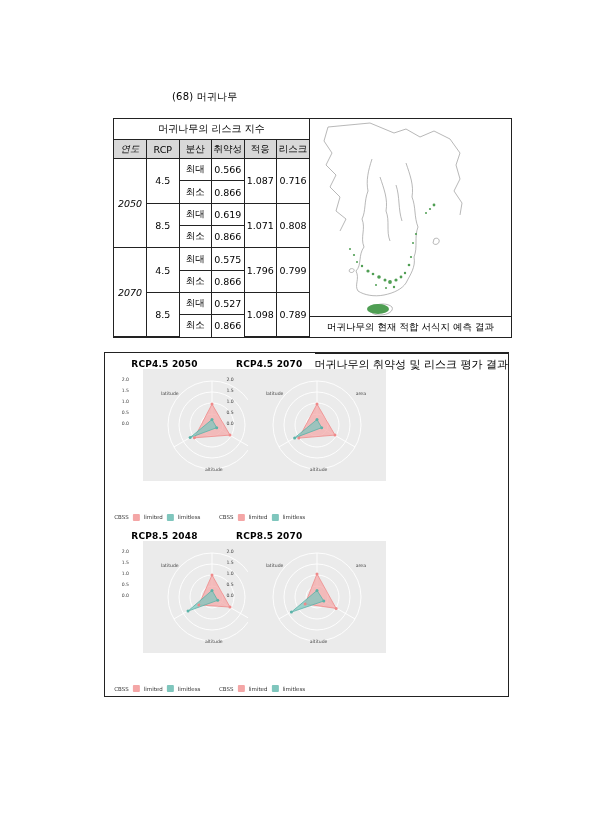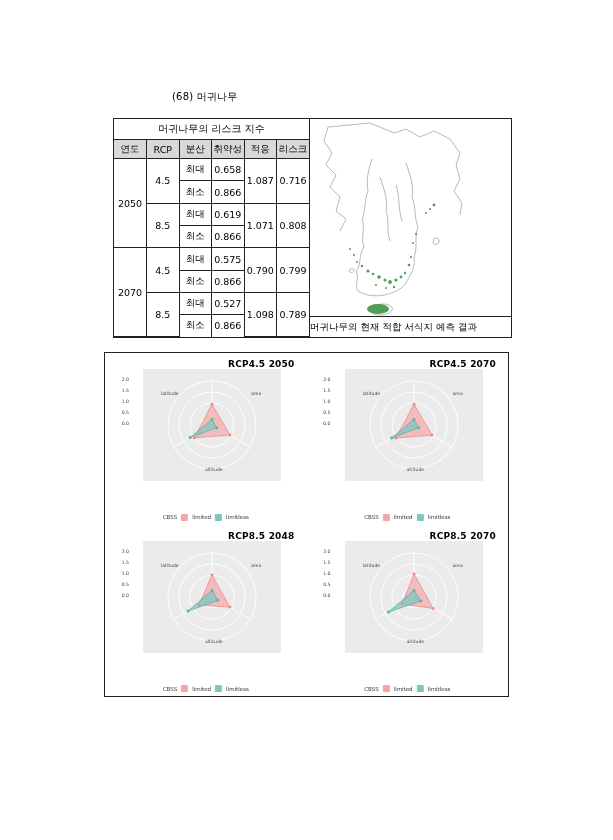--- a/index.html
+++ b/index.html
@@ -74,7 +74,7 @@
     height: 18px;
     font-size: 9.5px;
   }
-  table.risk .brdL { border-left: none; }
+  table.risk .brdL { border-left: none; font-style: italic; }
   table.risk .brdR { border-right: none; }
   table.risk .brdB { border-bottom: none; }
   .maparea {

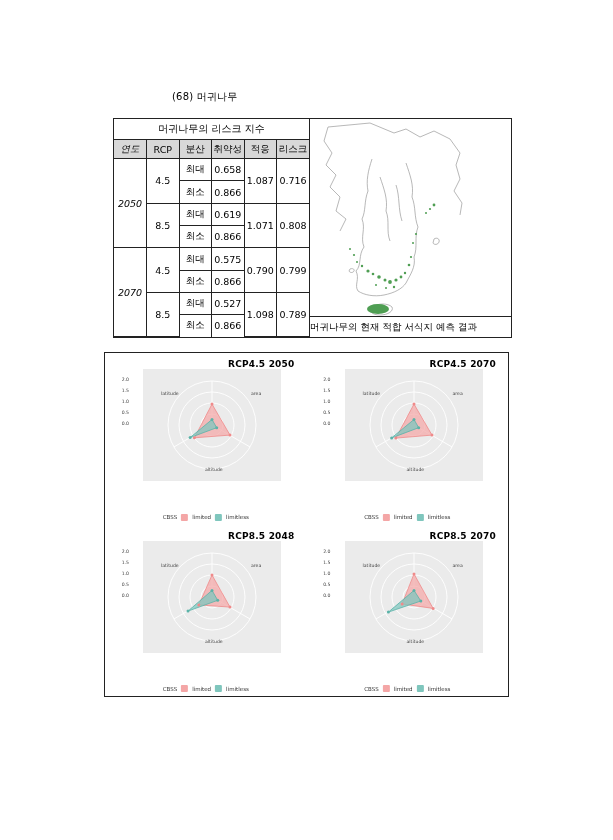--- a/index.html
+++ b/index.html
@@ -207,7 +207,7 @@
           <td class="brdL" rowspan="4">2050</td>
           <td rowspan="2">4.5</td>
           <td>최대</td>
-          <td>0.658</td>
+          <td>0.566</td>
           <td rowspan="2">1.087</td>
           <td class="brdR" rowspan="2">0.716</td>
         </tr>

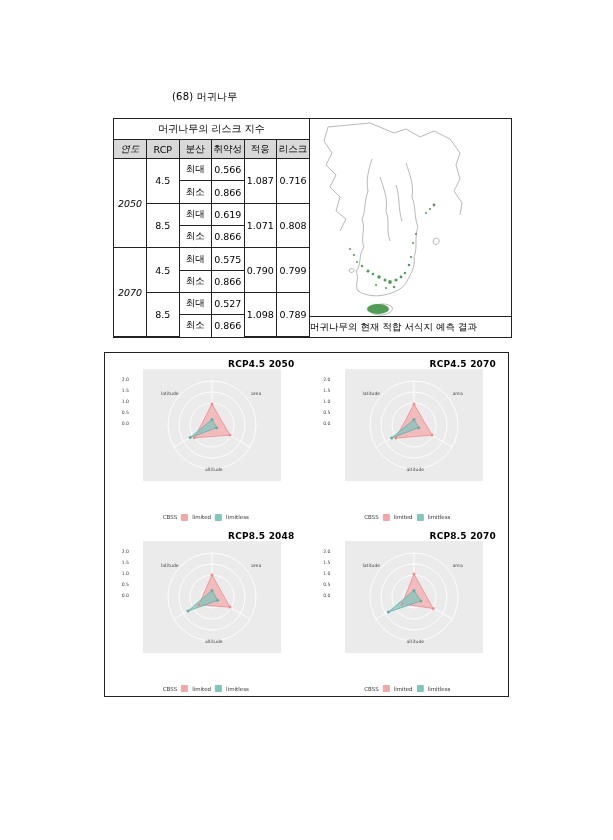--- a/index.html
+++ b/index.html
@@ -233,7 +233,7 @@
           <td rowspan="2">4.5</td>
           <td>최대</td>
           <td>0.575</td>
-          <td rowspan="2">0.790</td>
+          <td rowspan="2">1.796</td>
           <td class="brdR" rowspan="2">0.799</td>
         </tr>
         <tr>

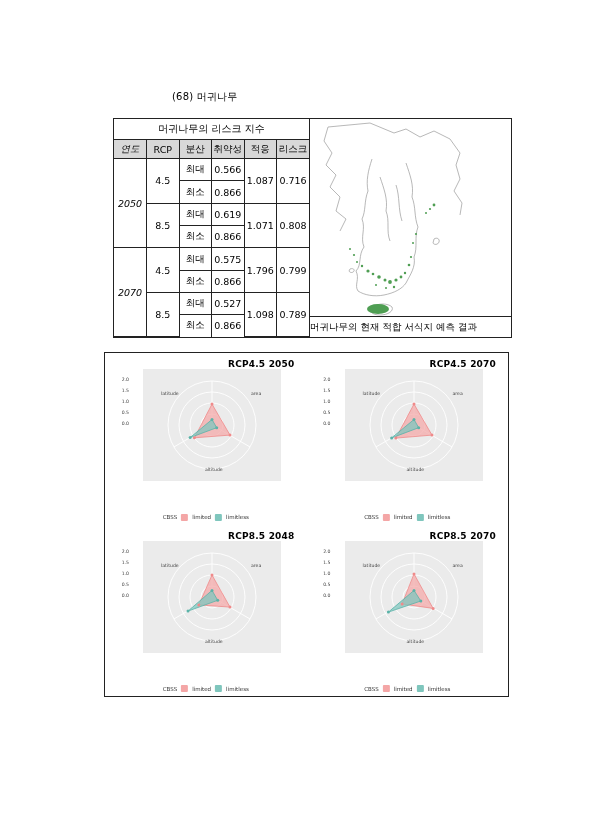--- a/index.html
+++ b/index.html
@@ -92,6 +92,7 @@
   .mapcaption {
     height: 20px;
     line-height: 20px;
+    text-align: center;
     font-size: 9.5px;
     border-top: 1px solid #222;
   }

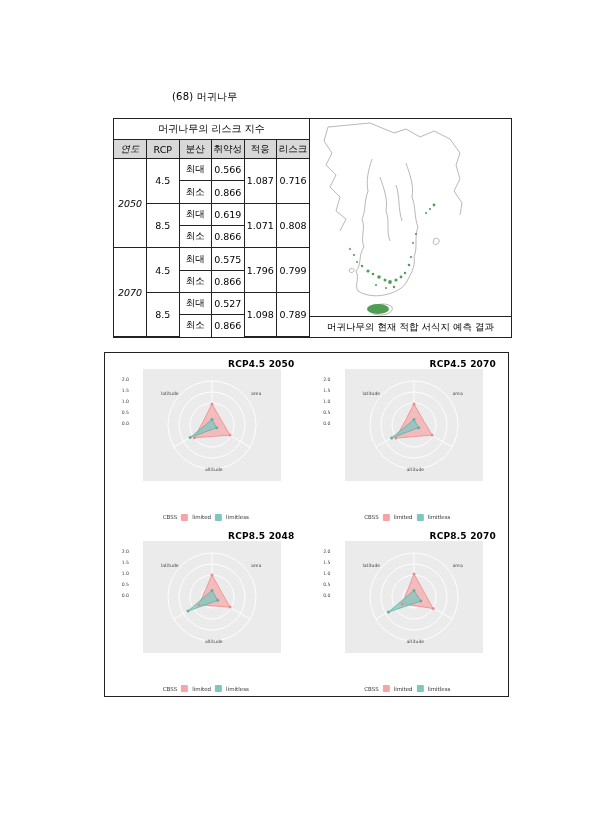--- a/index.html
+++ b/index.html
@@ -485,6 +485,7 @@
       </div>
 
     </div>
+    <div class="chartcaption">머귀나무의 취약성 및 리스크 평가 결과</div>
   </div>
 
 </div>

